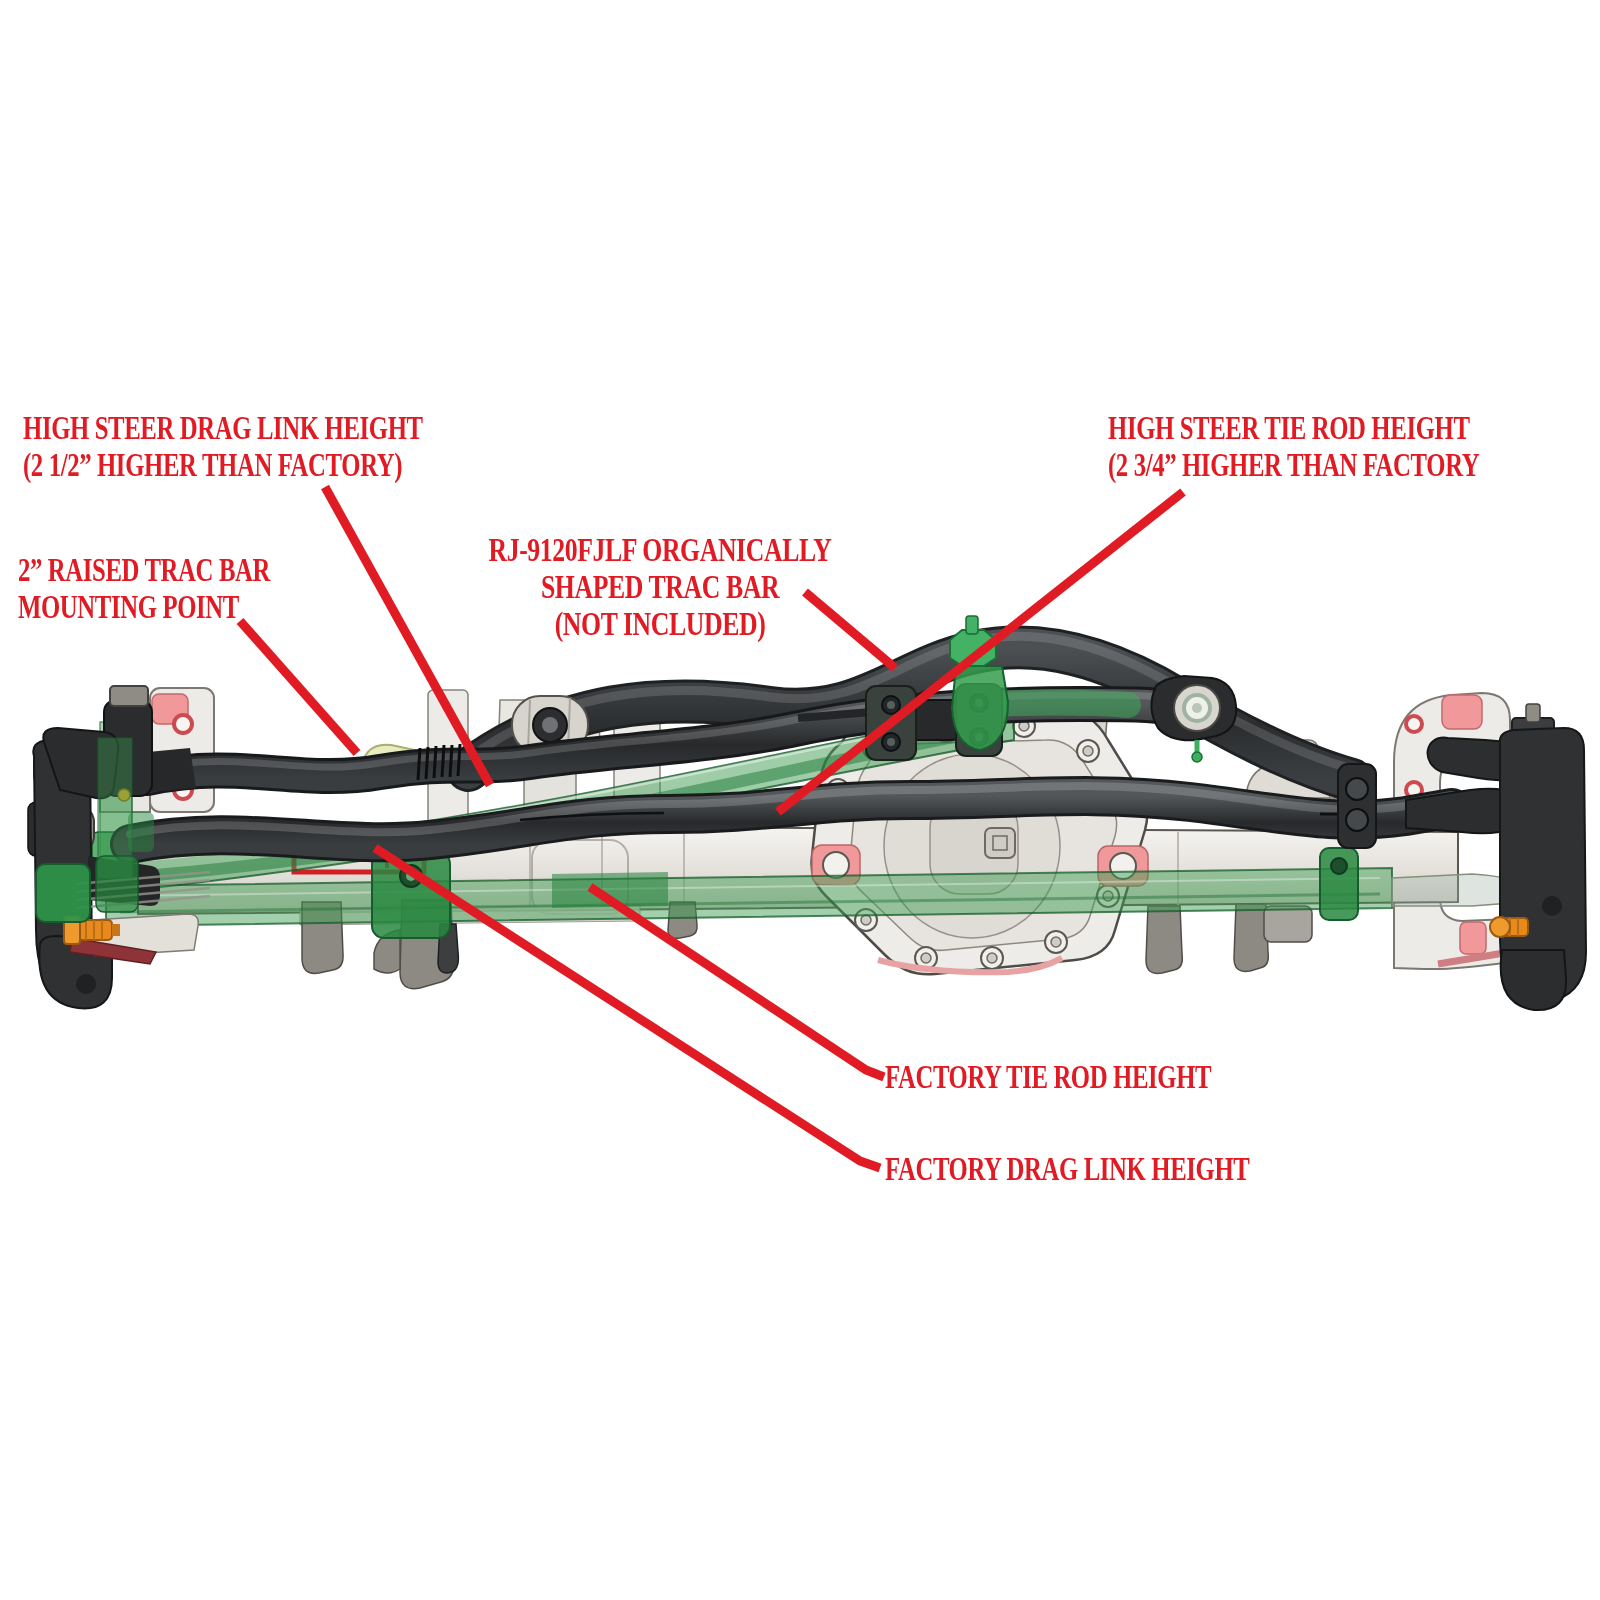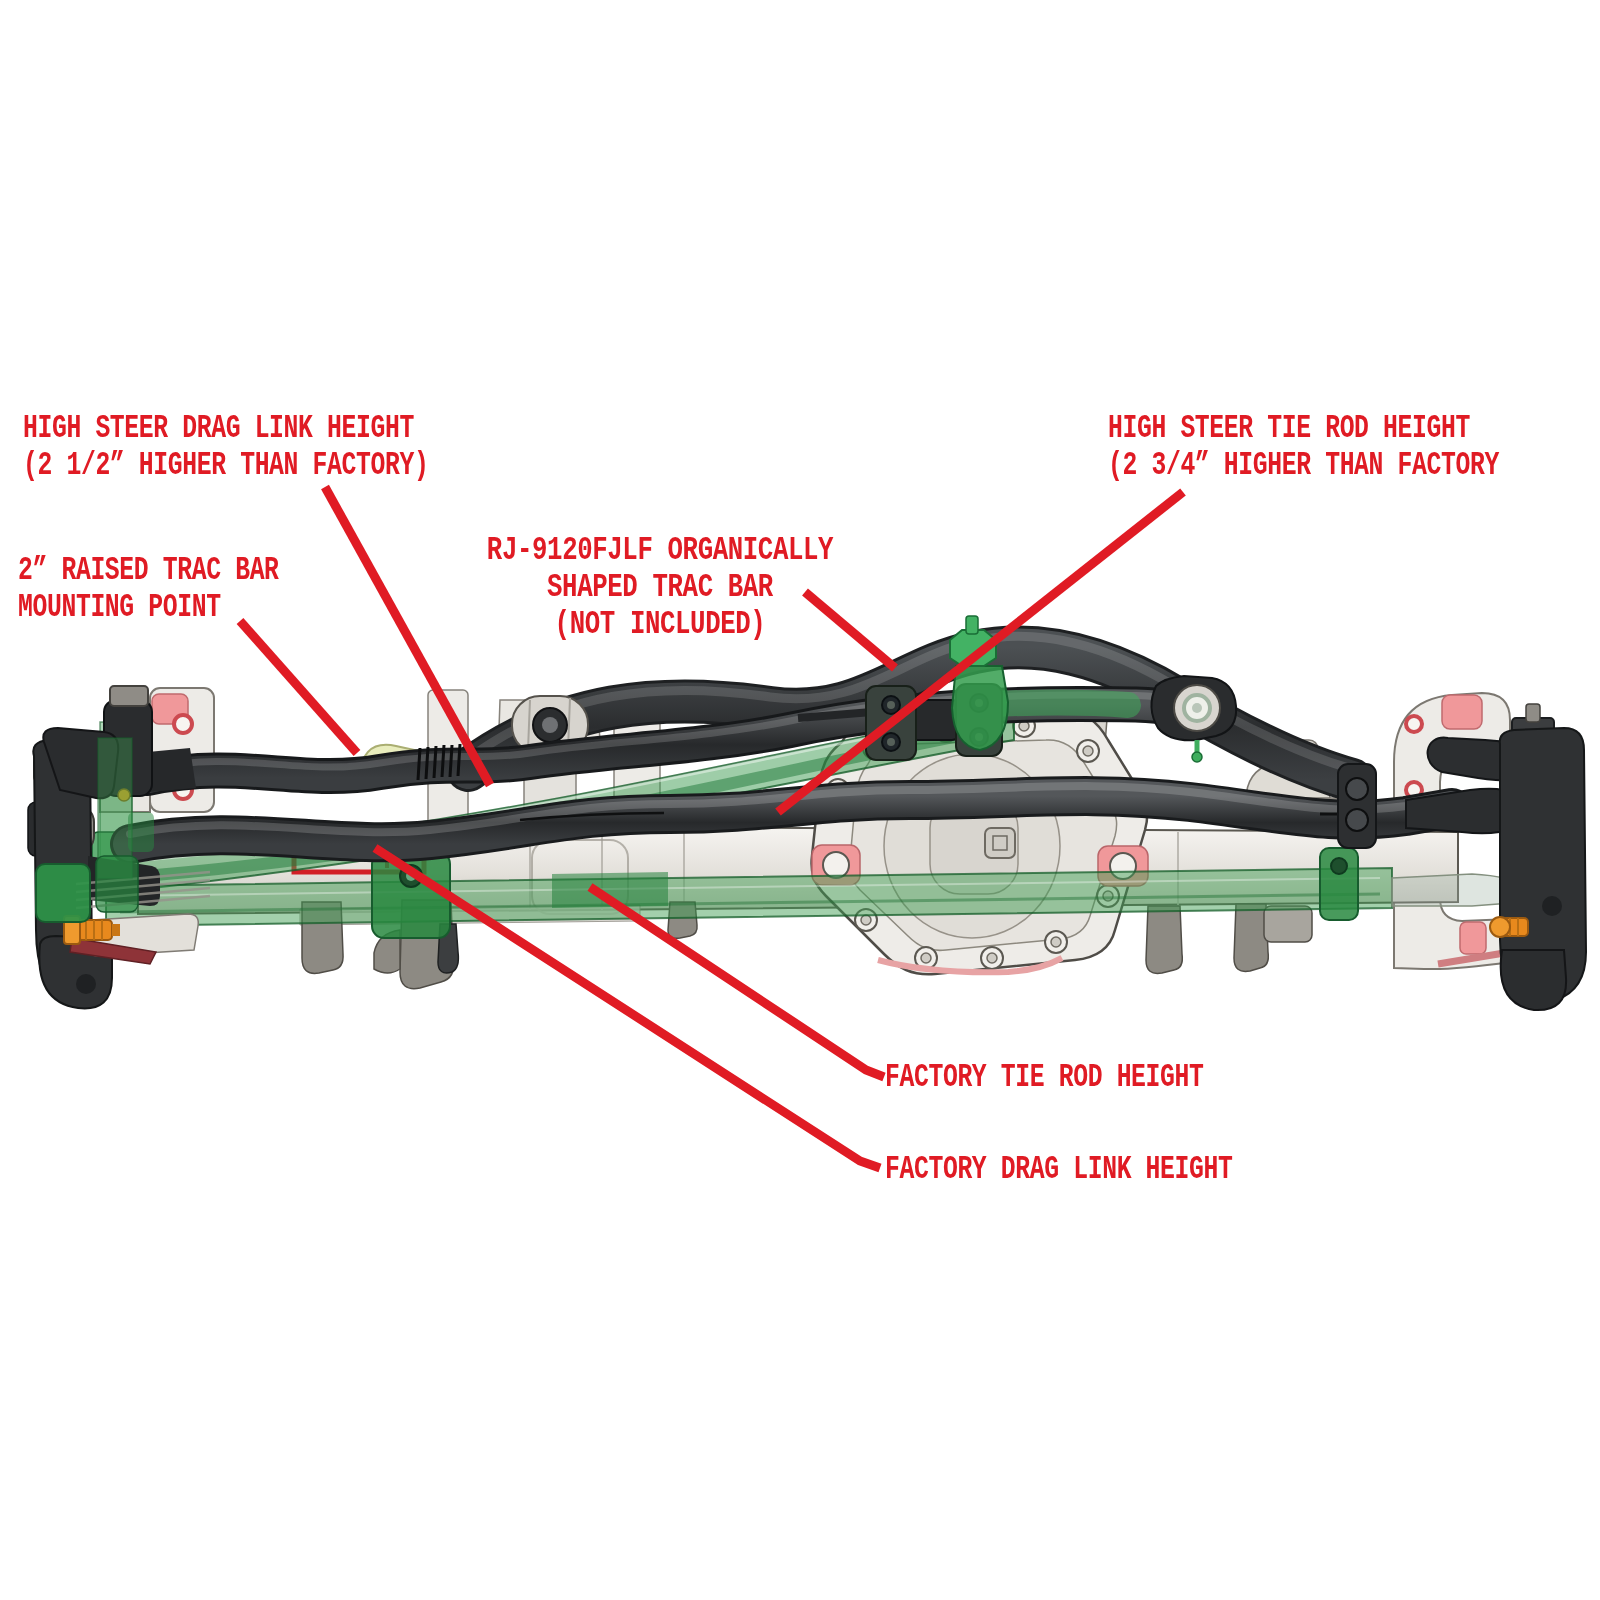--- a/index.html
+++ b/index.html
@@ -4,7 +4,7 @@
 <style>
   html,body{margin:0;padding:0;background:#ffffff;}
   .stage{position:relative;width:1600px;height:1600px;background:var(--background,#fff);overflow:hidden;
-         font-family:Liberation Mono, monospace;}
+         font-family:Liberation Serif, serif;}
   .illustration{position:absolute;left:0;top:0;width:1600px;height:1600px;}
   .label{position:absolute;color:var(--annotation-red,#e01b24);font-weight:bold;font-size:33px;
          line-height:37px;letter-spacing:-0.5px;white-space:nowrap;

